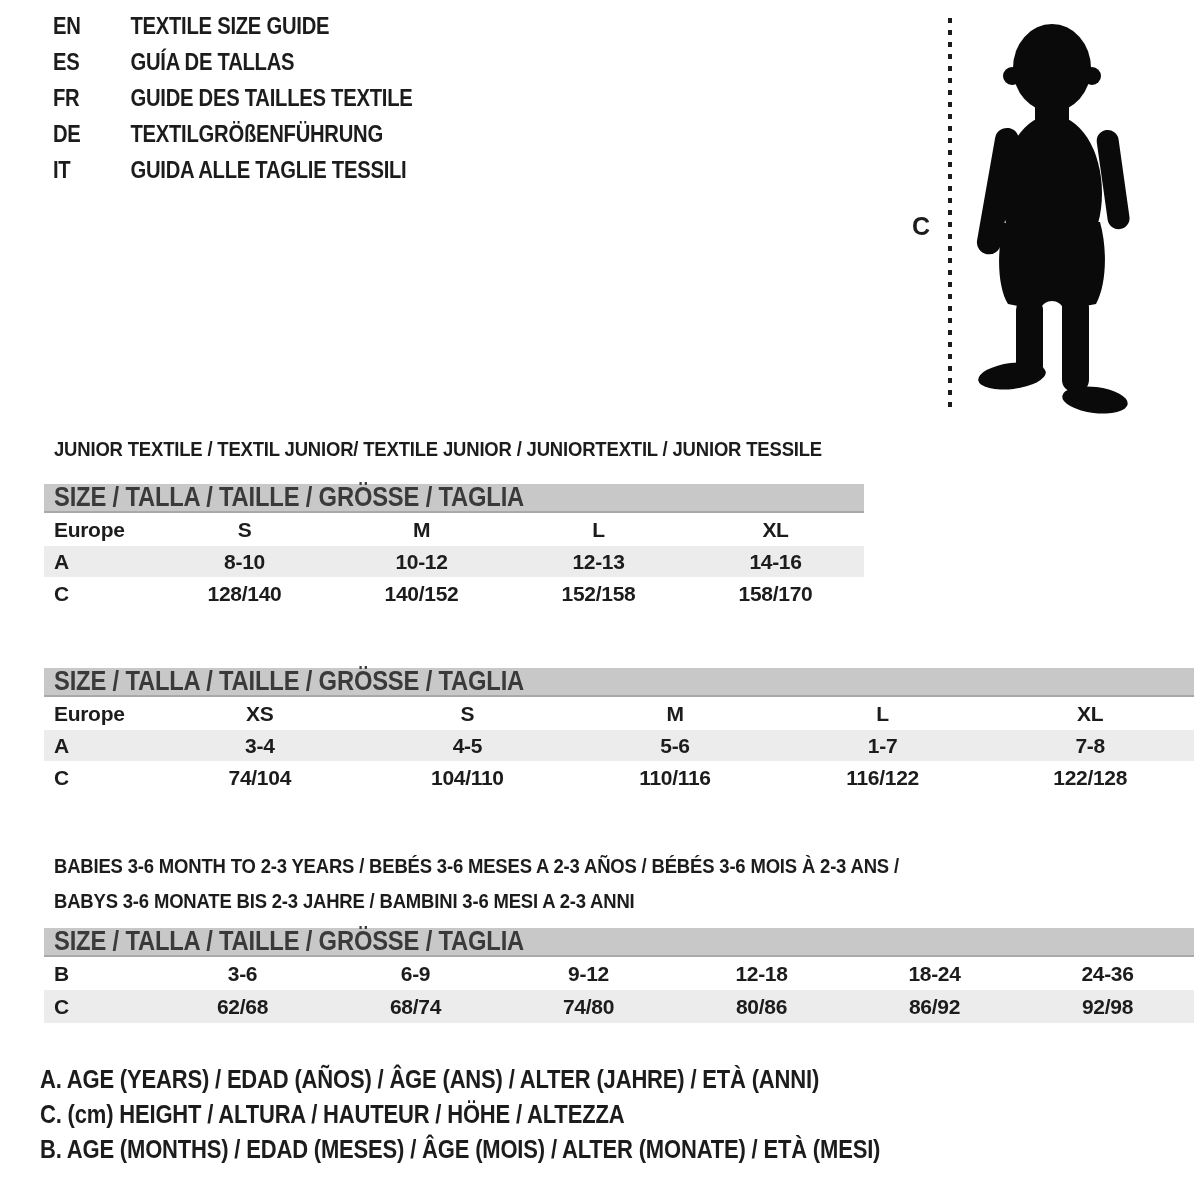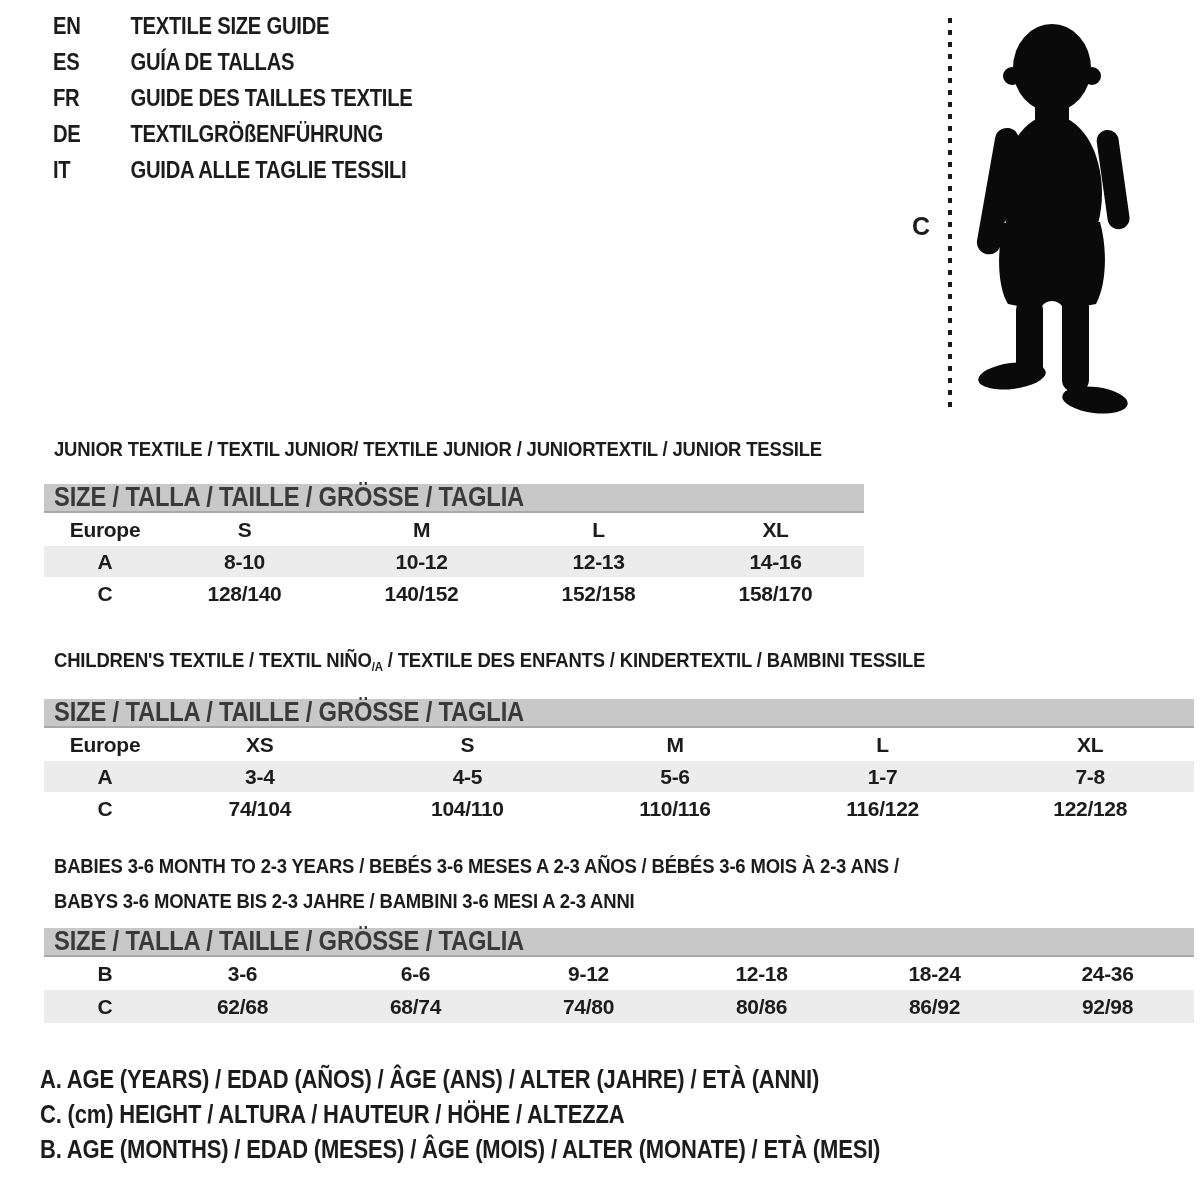--- a/index.html
+++ b/index.html
@@ -44,7 +44,7 @@
   .cols4{grid-template-columns:112px repeat(4,1fr);}
   .cols5{grid-template-columns:112px repeat(5,1fr);}
   .cols6{grid-template-columns:112px repeat(6,1fr);}
-  .row .lbl{text-align:center;padding-left:10px;}
+  .row .lbl{text-align:left;padding-left:10px;}
   .row .val{text-align:center;}
   .row.shaded{background:var(--row-alt-bg);}
   .r-europe{height:33px;} .r-mid{height:31px;} .r-last{height:34px;} .r-b33{height:33px;}

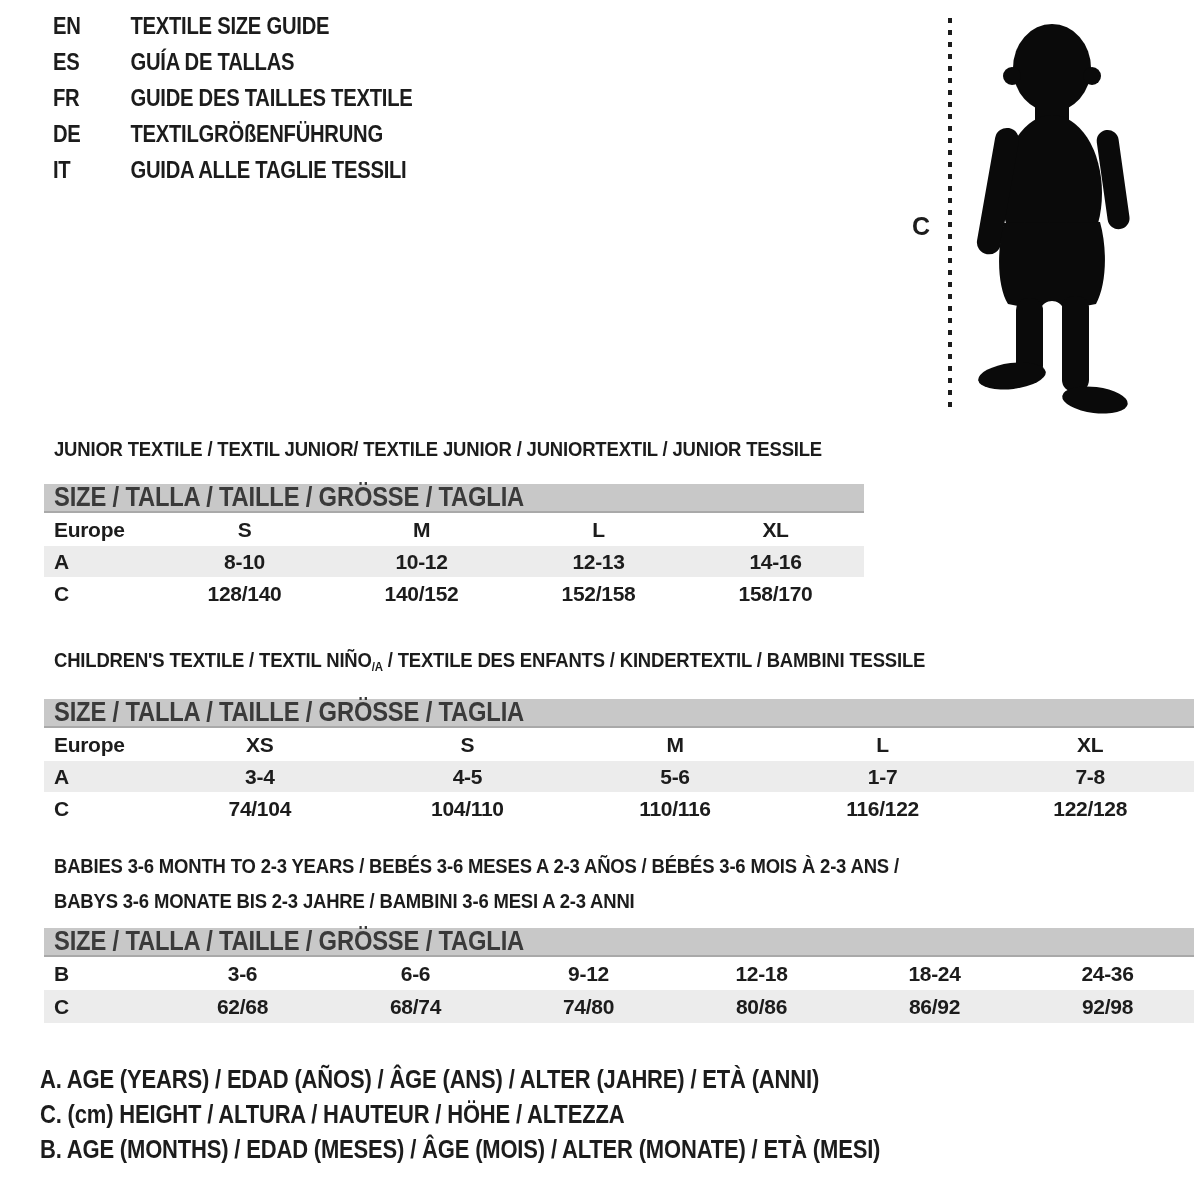--- a/index.html
+++ b/index.html
@@ -133,9 +133,6 @@
   </section>
 
   <section class="sec t2" style="top:648px;width:1150px;">
-    <div class="sec-title">
-      <span class="cond"><span>CHILDREN'S TEXTILE / TEXTIL NIÑO</span><span class="sub">/A</span><span> / TEXTILE DES ENFANTS / KINDERTEXTIL / BAMBINI TESSILE</span></span>
-    </div>
     <div class="size-head">
       <span class="cond">SIZE / TALLA / TAILLE / GRÖSSE / TAGLIA</span>
     </div>

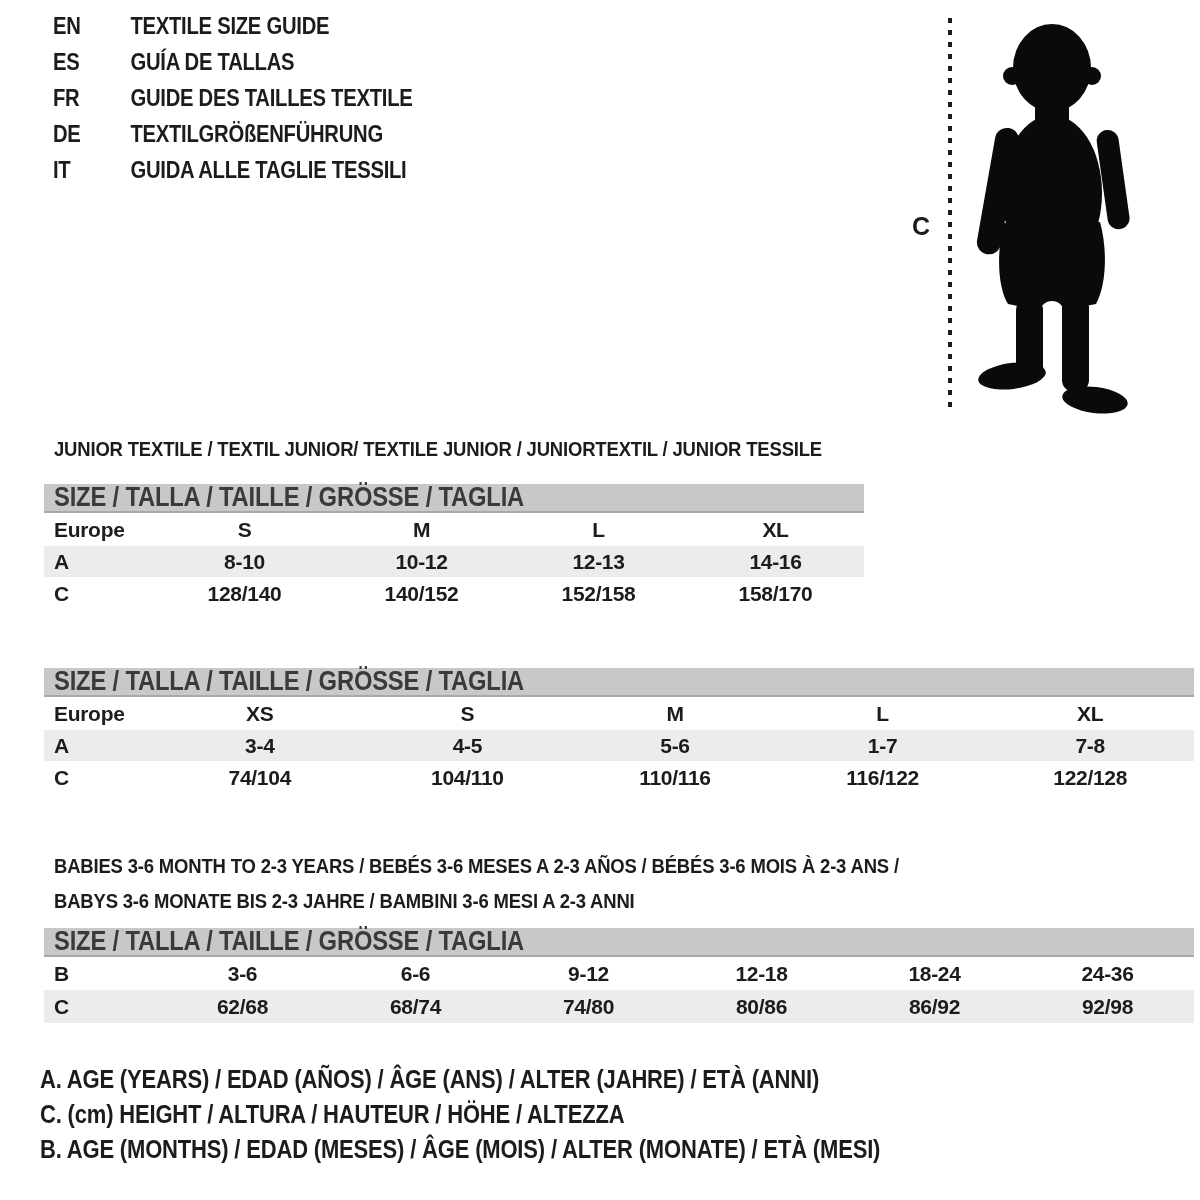--- a/index.html
+++ b/index.html
@@ -175,7 +175,7 @@
     <div class="row cols6 r-b33">
       <span class="lbl">B</span>
       <span class="val">3-6</span>
-      <span class="val">6-6</span>
+      <span class="val">6-9</span>
       <span class="val">9-12</span>
       <span class="val">12-18</span>
       <span class="val">18-24</span>

